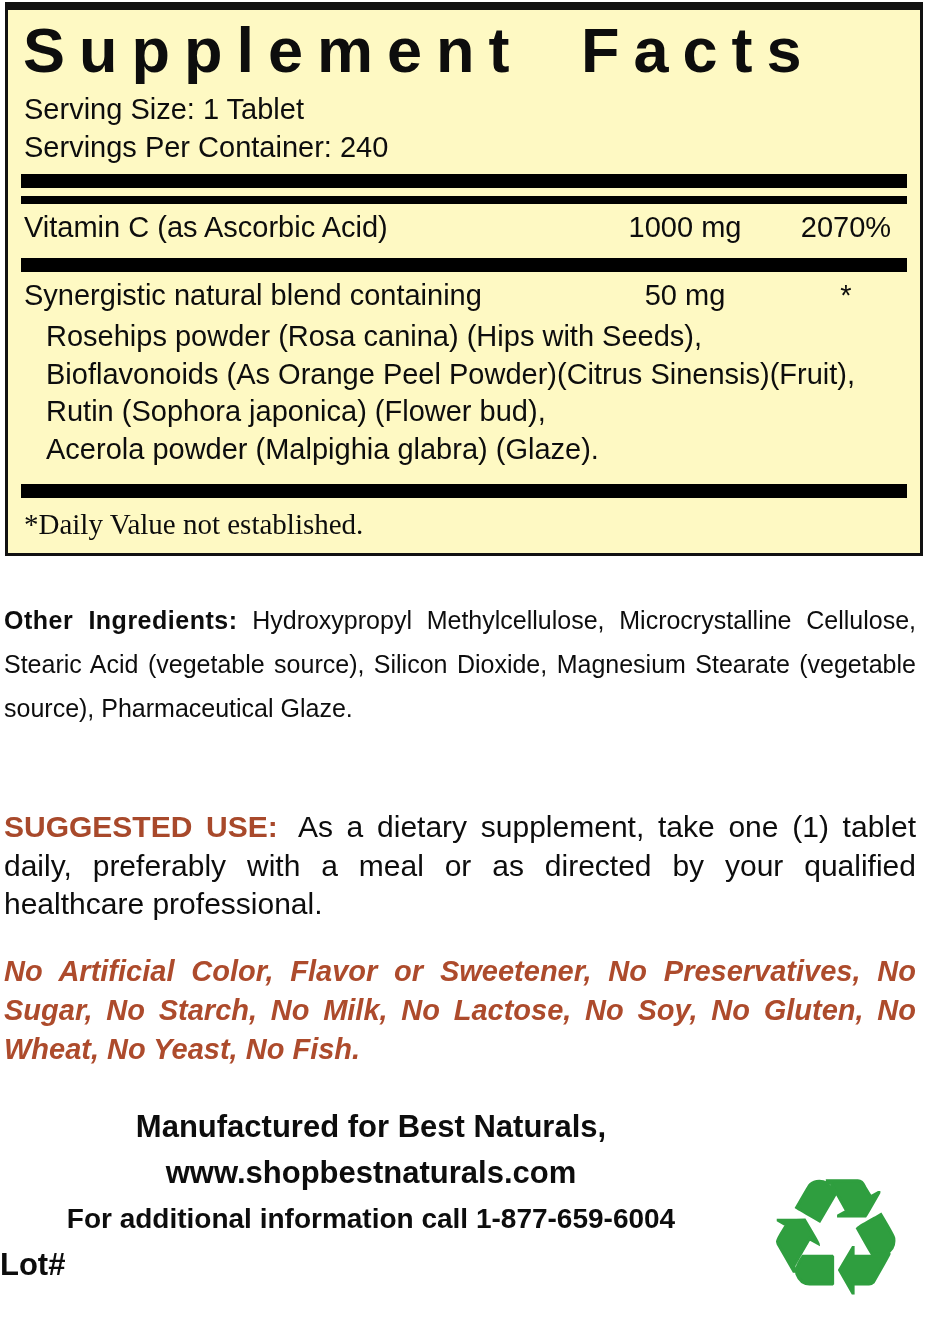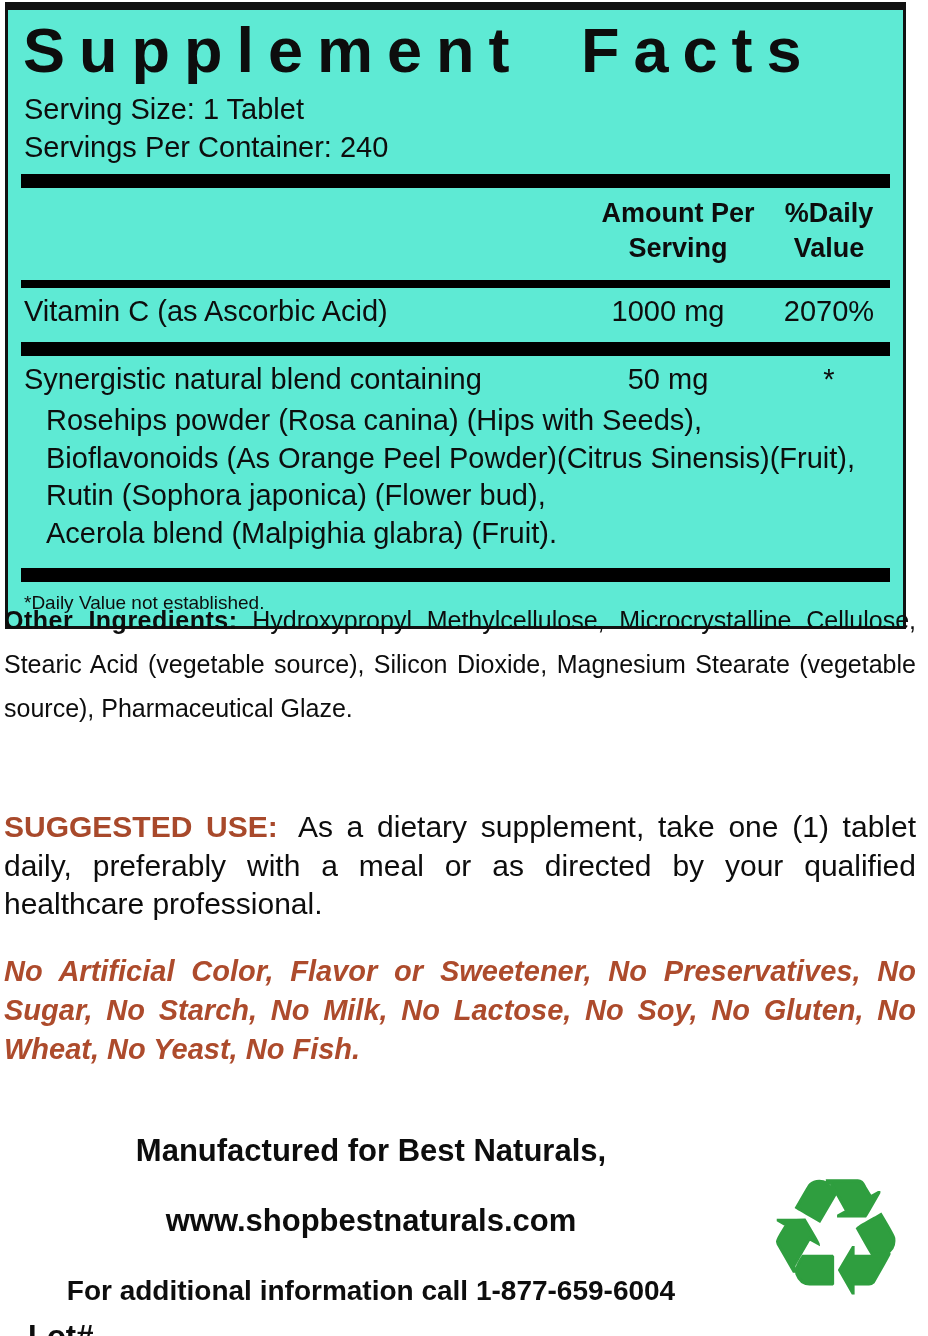--- a/index.html
+++ b/index.html
@@ -23,11 +23,11 @@
   
   .facts-box {
     position: absolute;
-    left: 5px; right: 22px; top: 2px;
+    left: 5px; right: 5px; top: 2px;
     border: 3px solid #111;
     border-top-width: 8px;
     padding: 0 13px 8px 13px;
-    background: #5eead4;
+    background: #fef9c3;
   }
   .facts-title {
     font-size: 63px;

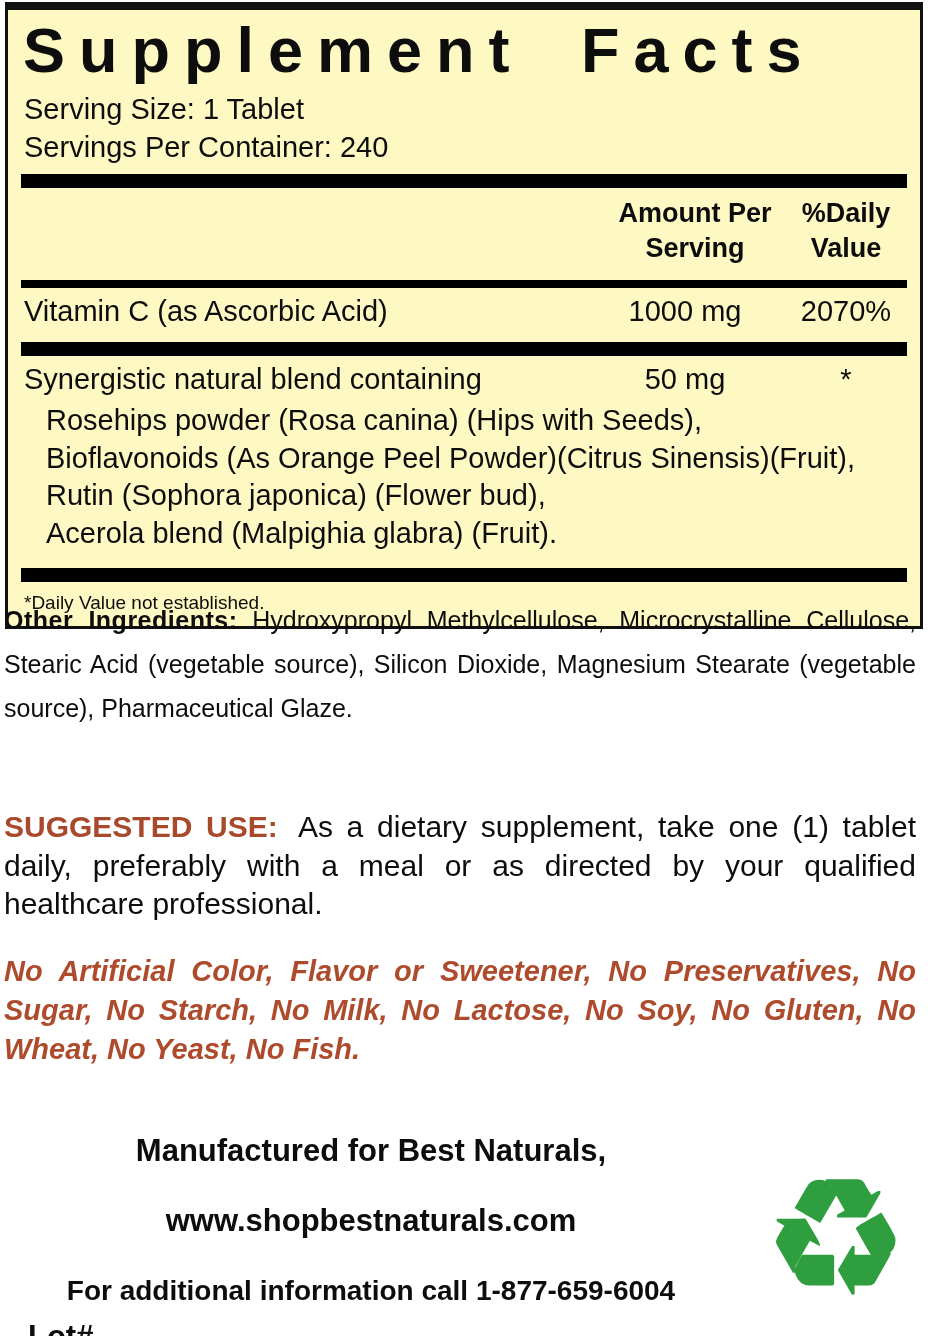--- a/index.html
+++ b/index.html
@@ -101,17 +101,6 @@
 
   <div class="bar"></div>
 
-  <div class="hdr-row">
-    <div class="hdr-spacer"></div>
-    <div class="hdr-col amount">
-      <div>Amount Per</div>
-      <div>Serving</div>
-    </div>
-    <div class="hdr-col dv">
-      <div>%Daily</div>
-      <div>Value</div>
-    </div>
-  </div>
 
   <div class="bar medium"></div>
 

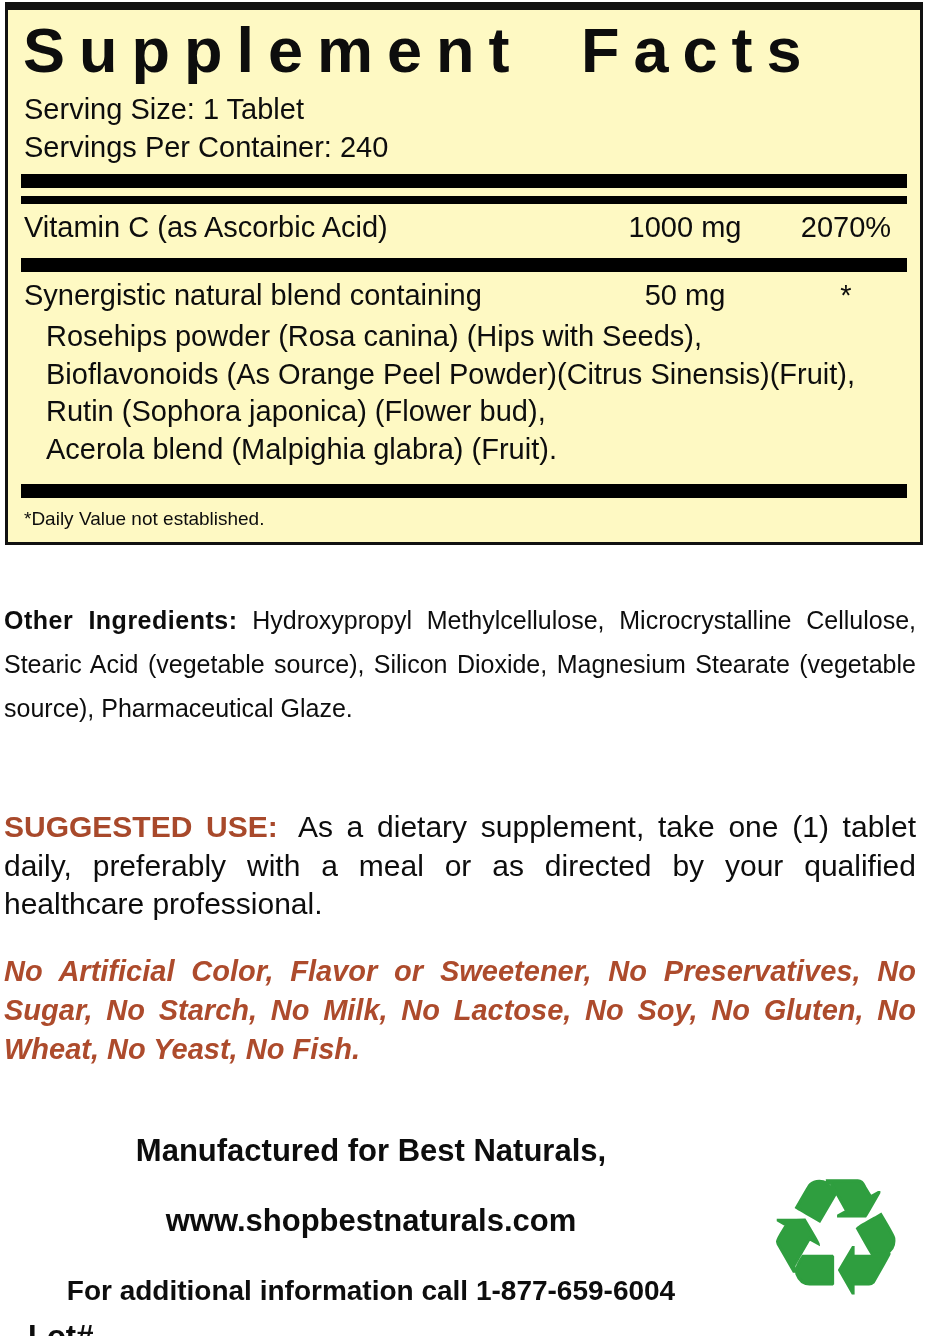--- a/index.html
+++ b/index.html
@@ -122,7 +122,7 @@
     <div>Rosehips powder (Rosa canina) (Hips with Seeds),</div>
     <div>Bioflavonoids (As Orange Peel Powder)(Citrus Sinensis)(Fruit),</div>
     <div>Rutin (Sophora japonica) (Flower bud),</div>
-    <div>Acerola blend (Malpighia glabra) (Fruit).</div>
+    <div>Acerola powder (Malpighia glabra) (Glaze).</div>
   </div>
 
   <div class="bar"></div>

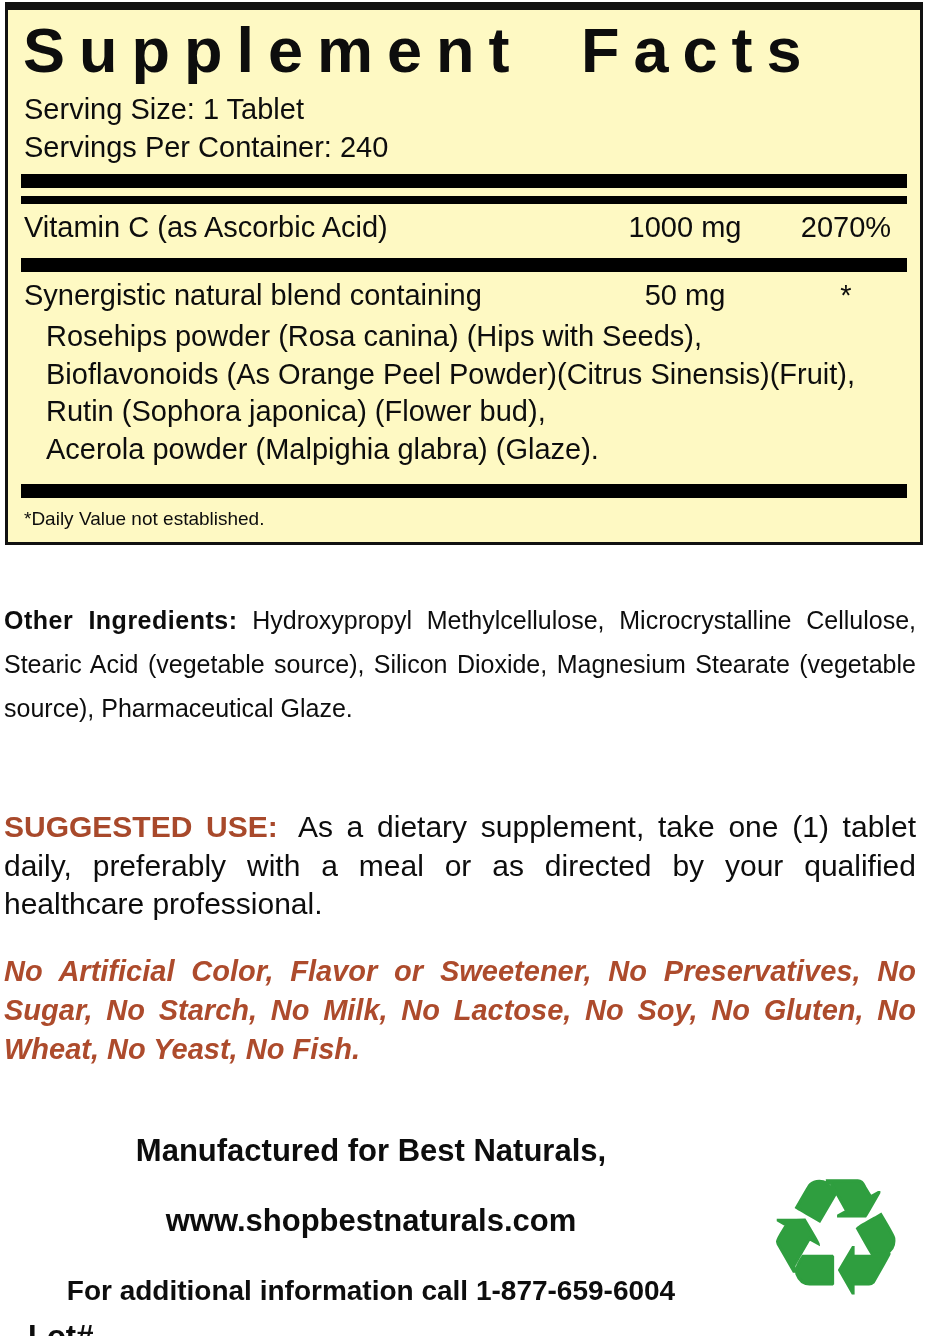--- a/index.html
+++ b/index.html
@@ -59,7 +59,7 @@
   .nutrient-dv { width: 122px; text-align: center; }
 
   .blend-components { padding: 0 0 8px 25px; font-size: 29px; line-height: 37.5px; }
-  .footnote { font-size: 19px; padding: 10px 0 4px 3px; }
+  .footnote { font-size: 29px; padding: 10px 0 4px 3px; font-family: Liberation Serif, serif; }
 
   
   .para { position: absolute; left: 4px; right: 12px; text-align: justify; }

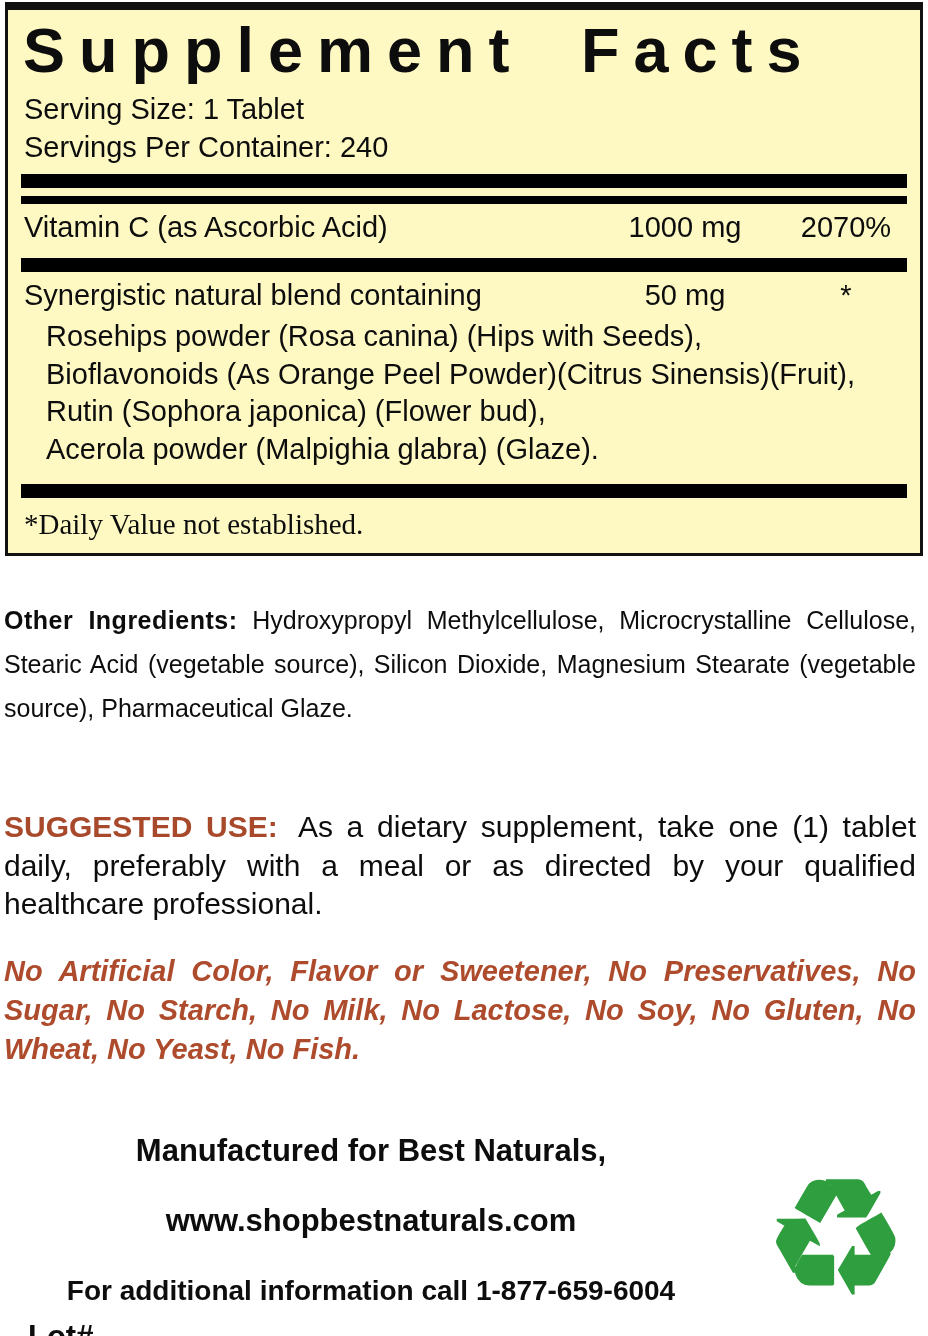--- a/index.html
+++ b/index.html
@@ -73,7 +73,7 @@
 
   
   .footer { position: absolute; left: 0; top: 1104px; width: 742px; font-weight: bold; }
-  .footer-line { text-align: center; font-size: 31px; line-height: 46px; margin-top: 24px; }
+  .footer-line { text-align: center; font-size: 31px; line-height: 46px; }
   .footer-line.phone { font-size: 28px; }
   .lot-row { display: flex; font-size: 31px; line-height: 42px; margin-top: 2px; }
   .lot-cell { width: 50%; text-align: left; margin-left: 28px; }

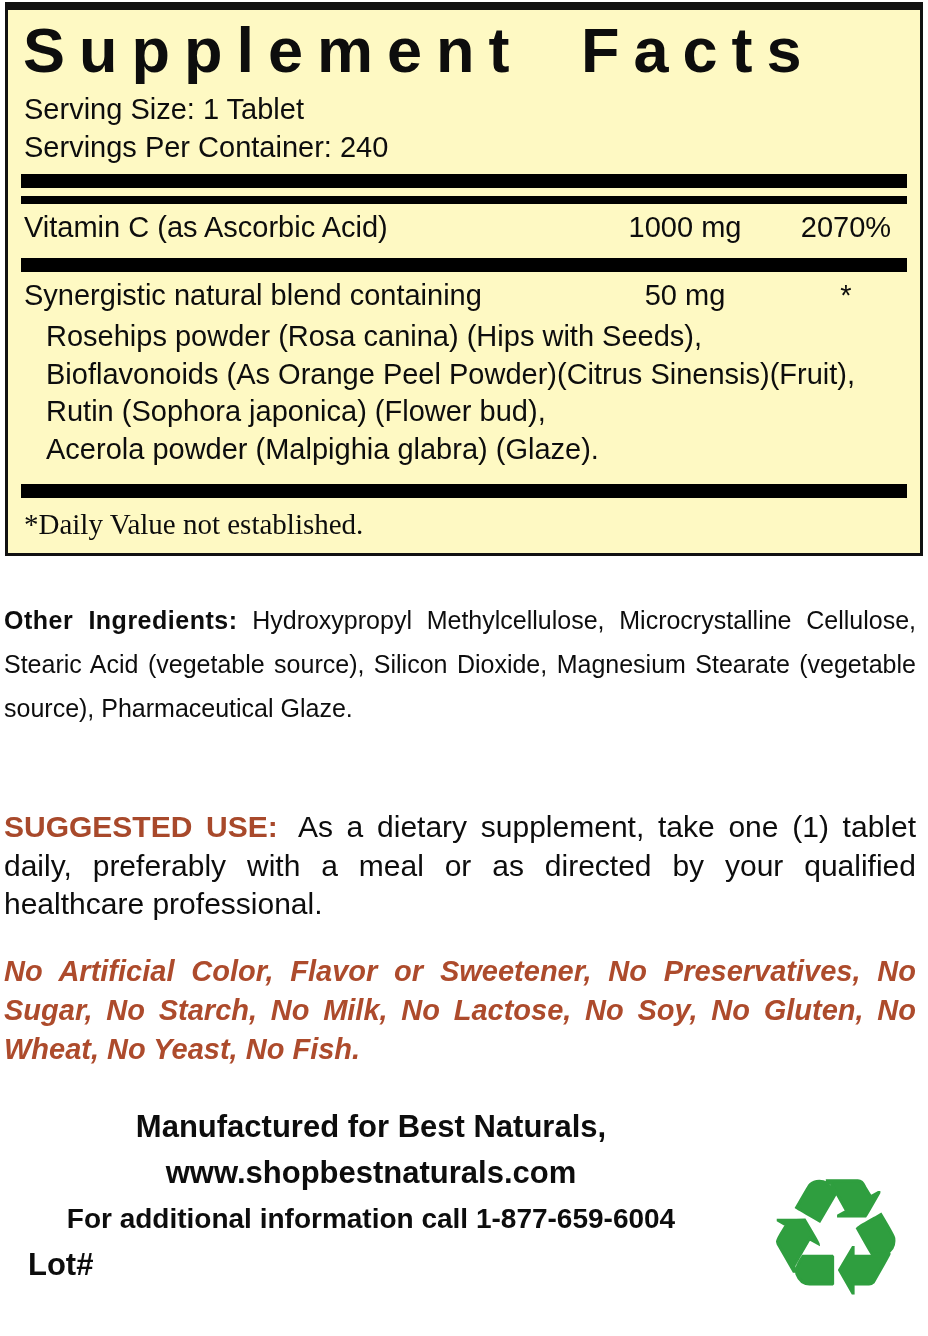--- a/index.html
+++ b/index.html
@@ -76,7 +76,7 @@
   .footer-line { text-align: center; font-size: 31px; line-height: 46px; }
   .footer-line.phone { font-size: 28px; }
   .lot-row { display: flex; font-size: 31px; line-height: 42px; margin-top: 2px; }
-  .lot-cell { width: 50%; text-align: left; margin-left: 28px; }
+  .lot-cell { width: 50%; text-align: left; }
 
   .recycle-wrap {
     position: absolute; right: 2px; top: 1140px;

